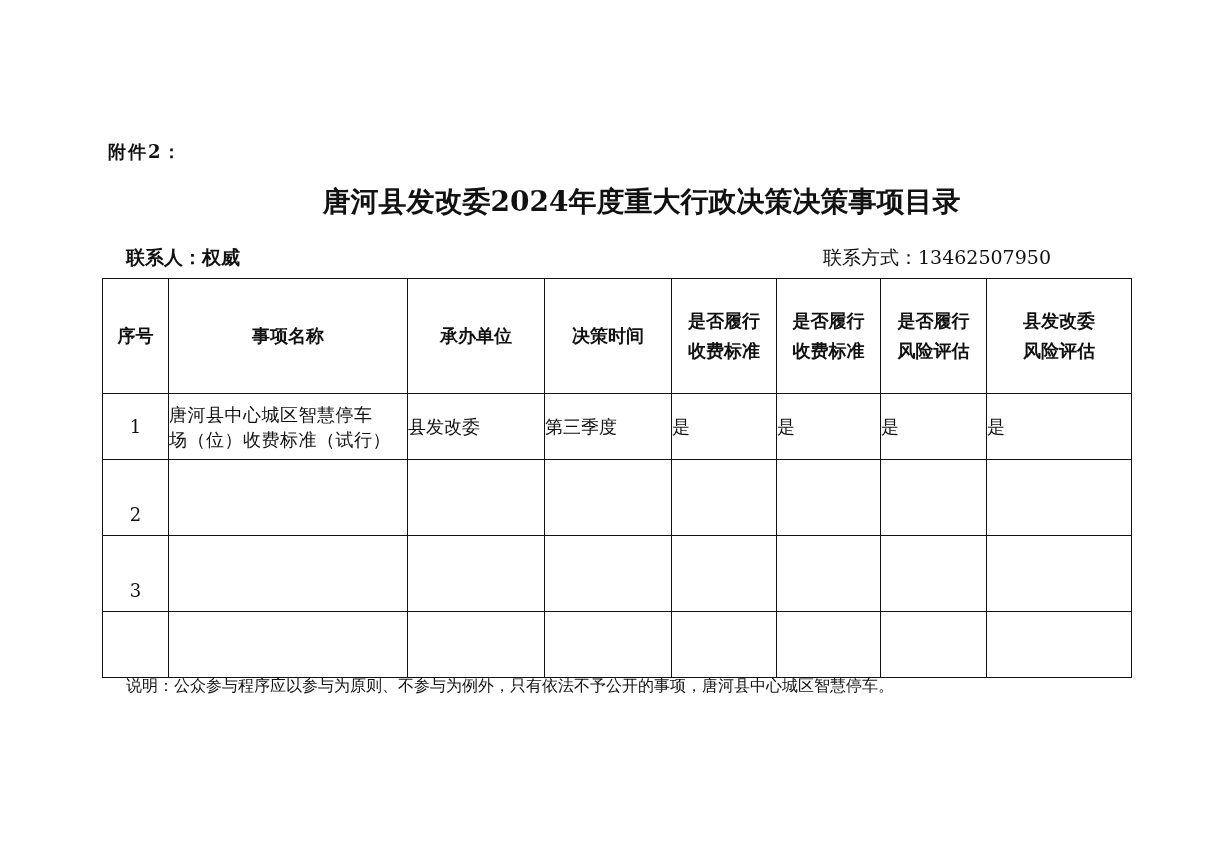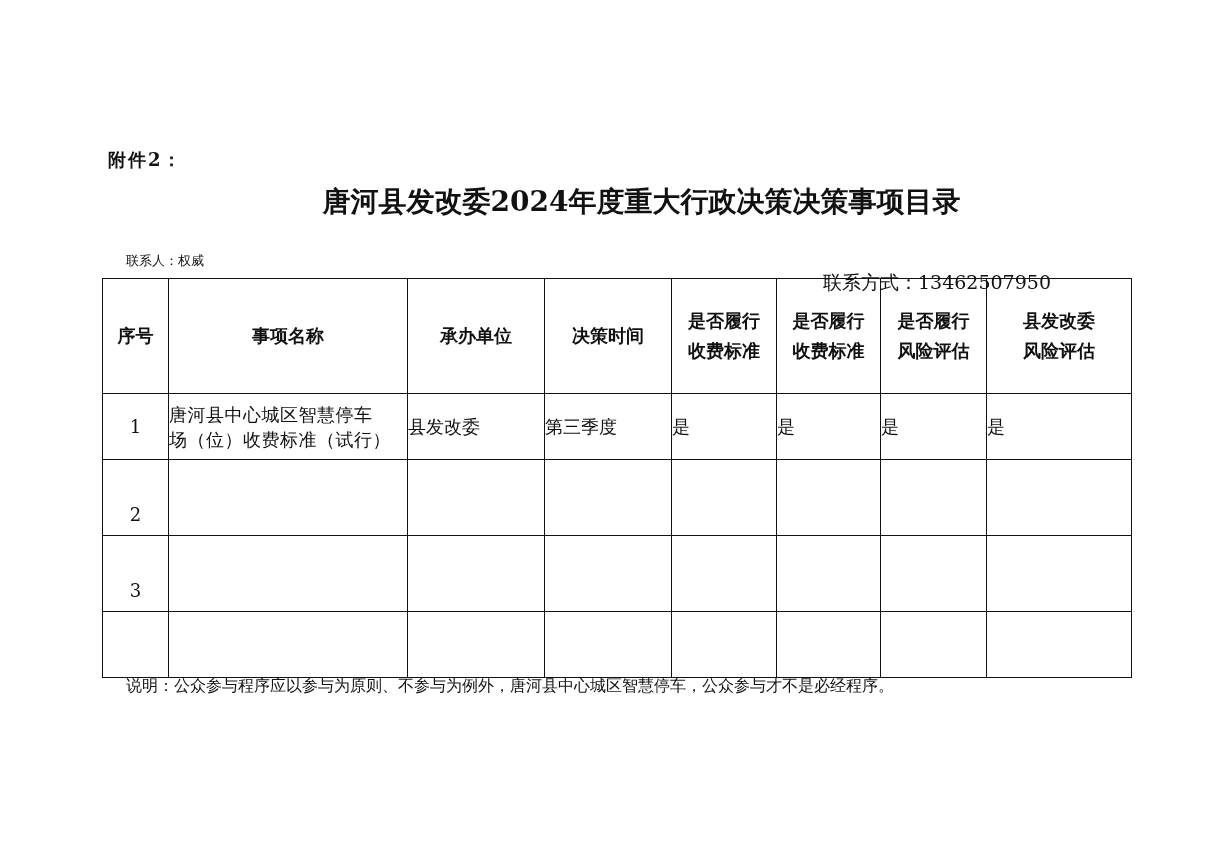--- a/index.html
+++ b/index.html
@@ -9,7 +9,7 @@
   }
   .attachment {
     position: absolute; left: 108px; top: 140px;
-    font-size: 18px; font-weight: bold; letter-spacing: 2px; margin-top: 8px;
+    font-size: 18px; font-weight: bold; letter-spacing: 2px;
   }
   .title {
     position: absolute; left: 0; width: 1283px; top: 183px;

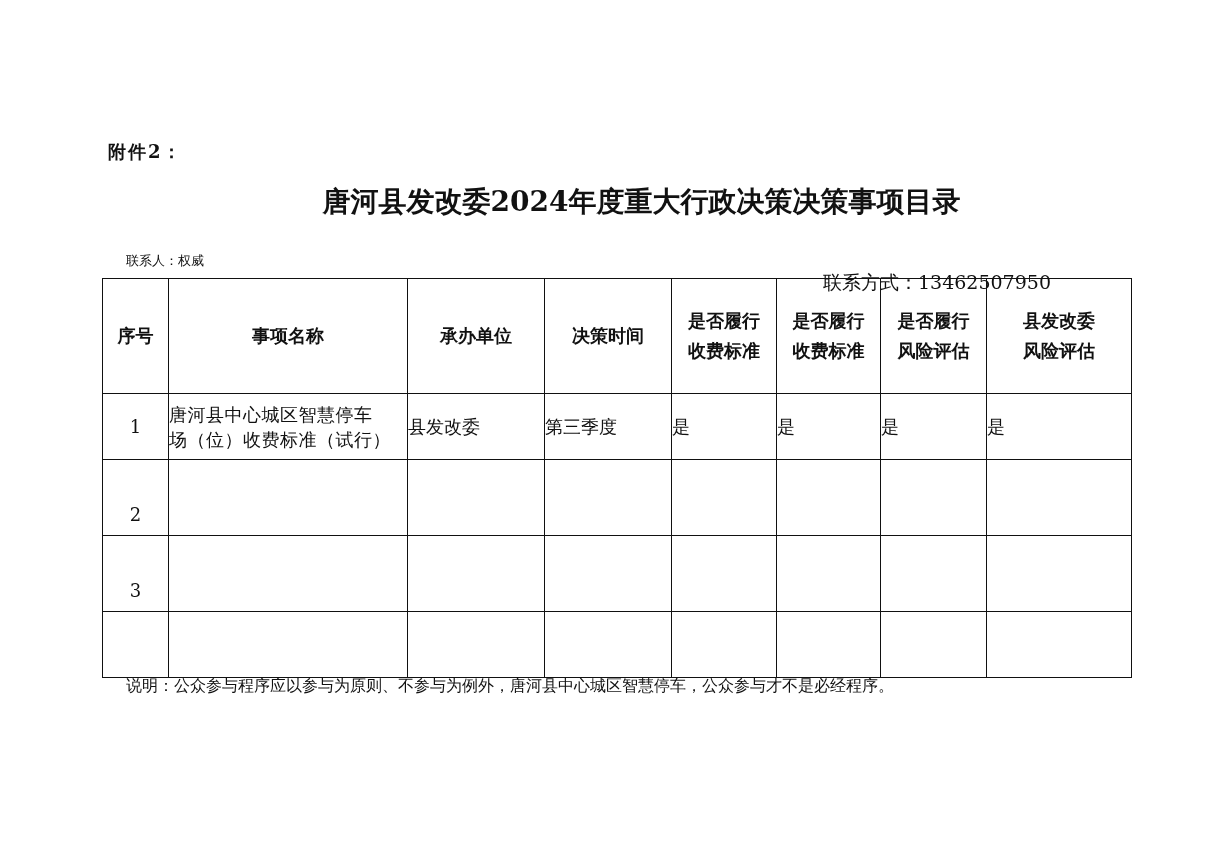--- a/index.html
+++ b/index.html
@@ -16,7 +16,7 @@
     text-align: center; font-size: 28px; font-weight: bold;
   }
   .contact-person {
-    position: absolute; left: 126px; top: 252px; font-size: 13px;
+    position: absolute; left: 126px; top: 245px; font-size: 19px; font-weight: bold;
   }
   .contact-phone {
     position: absolute; left: 823px; top: 245px; font-size: 19px; margin-top: 25px;

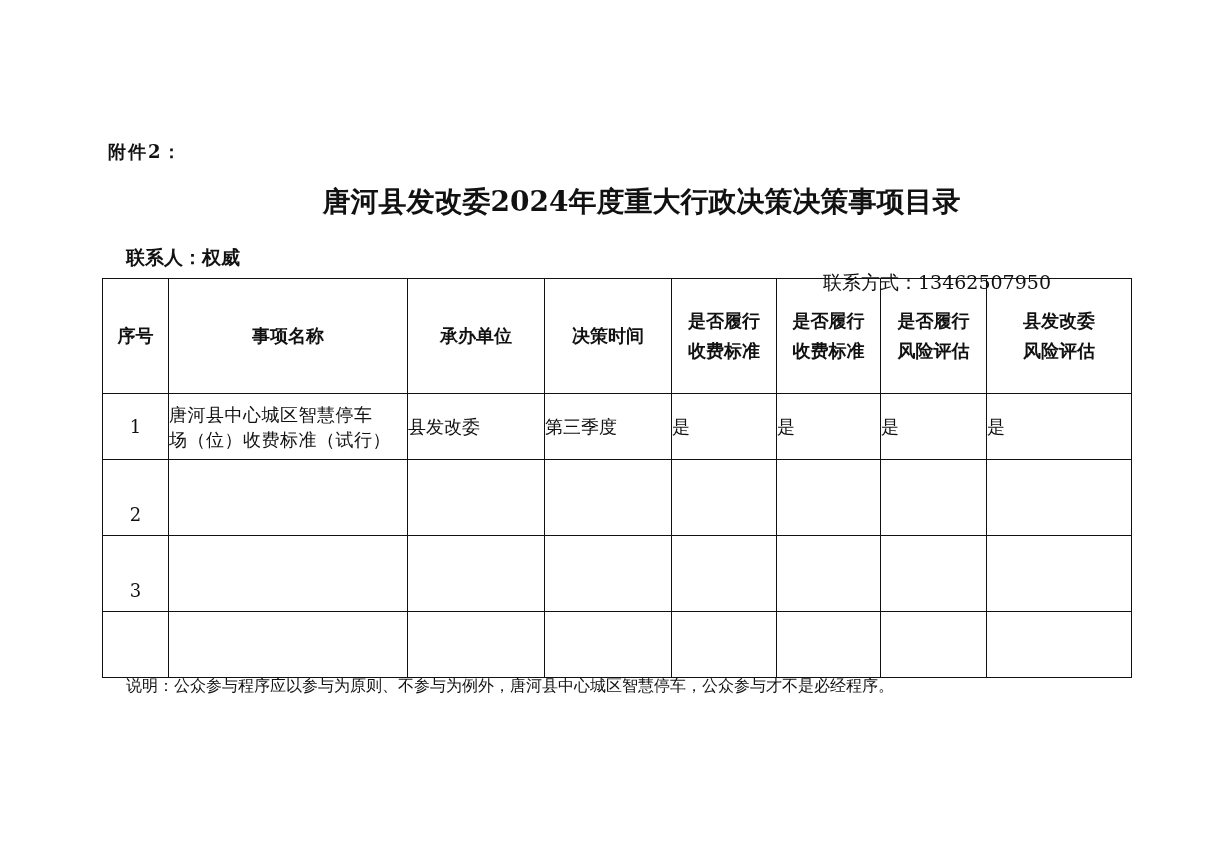--- a/index.html
+++ b/index.html
@@ -19,7 +19,7 @@
     position: absolute; left: 126px; top: 245px; font-size: 19px; font-weight: bold;
   }
   .contact-phone {
-    position: absolute; left: 823px; top: 245px; font-size: 19px; margin-top: 25px;
+    position: absolute; left: 823px; top: 245px; font-size: 19px;
   }
   table.grid {
     position: absolute; left: 102px; top: 278px;

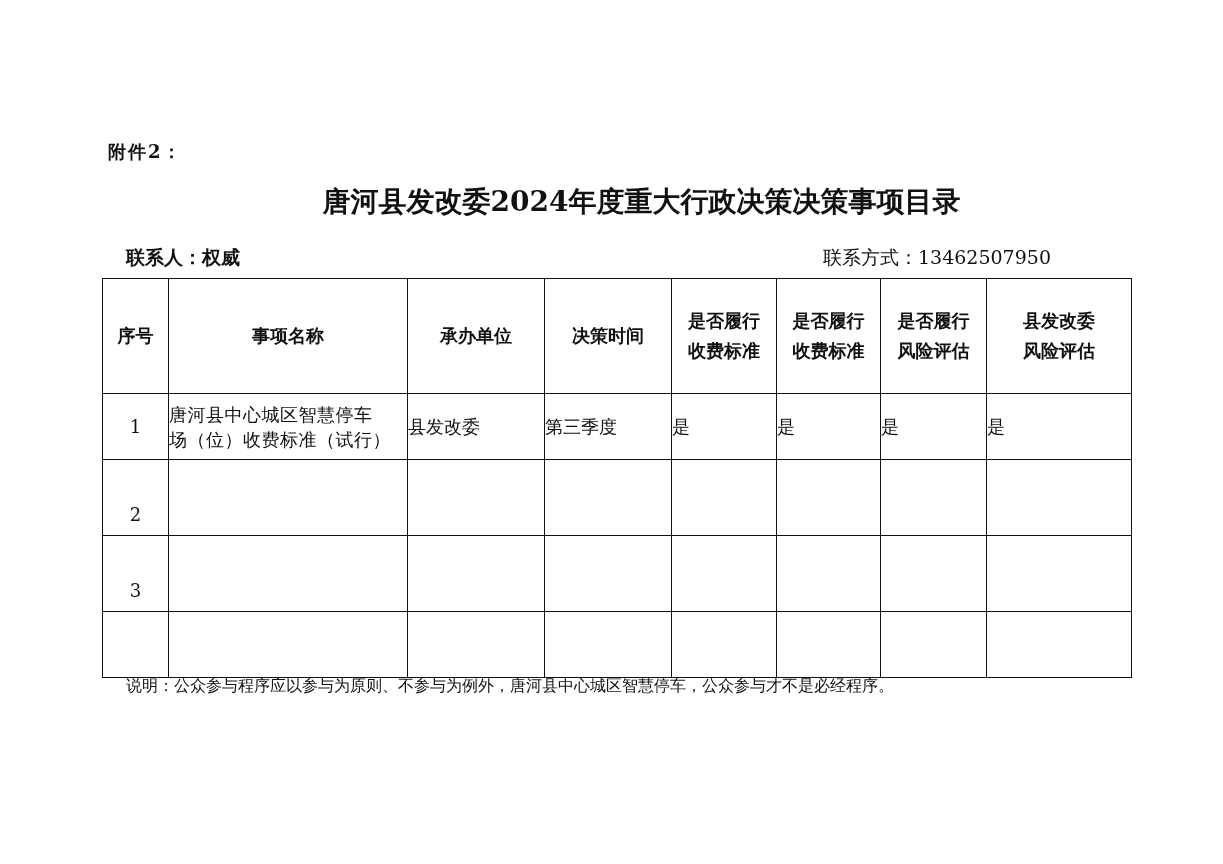--- a/index.html
+++ b/index.html
@@ -119,6 +119,6 @@
   </tbody>
 </table>
 
-<div class="note">说明：公众参与程序应以参与为原则、不参与为例外，唐河县中心城区智慧停车，公众参与才不是必经程序。</div>
+<div class="note">说明：公众参与程序应以参与为原则、不参与为例外，只有依法不予公开的事项，唐河县中心城区智慧停车。</div>
 
 </body></html>

